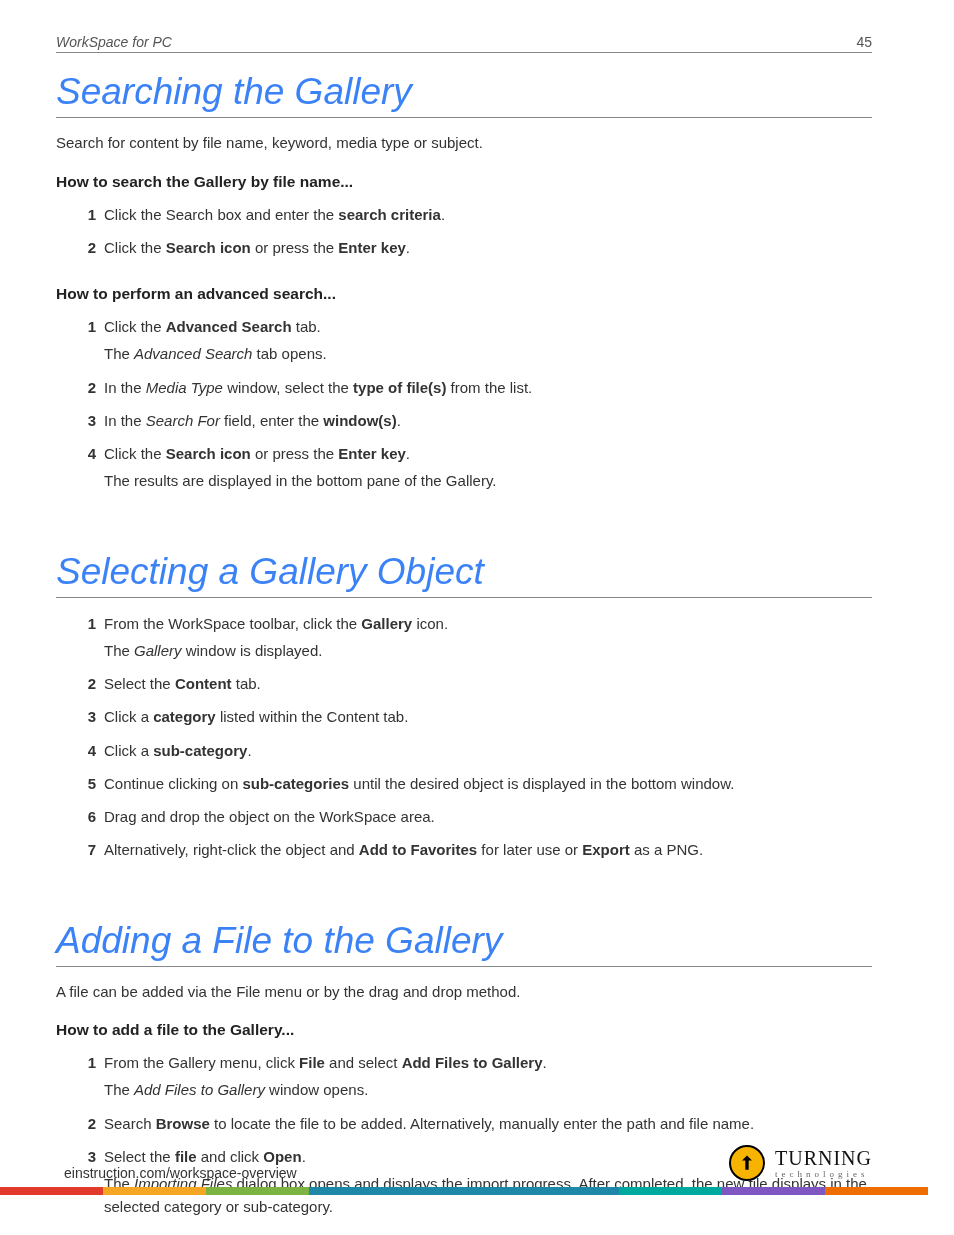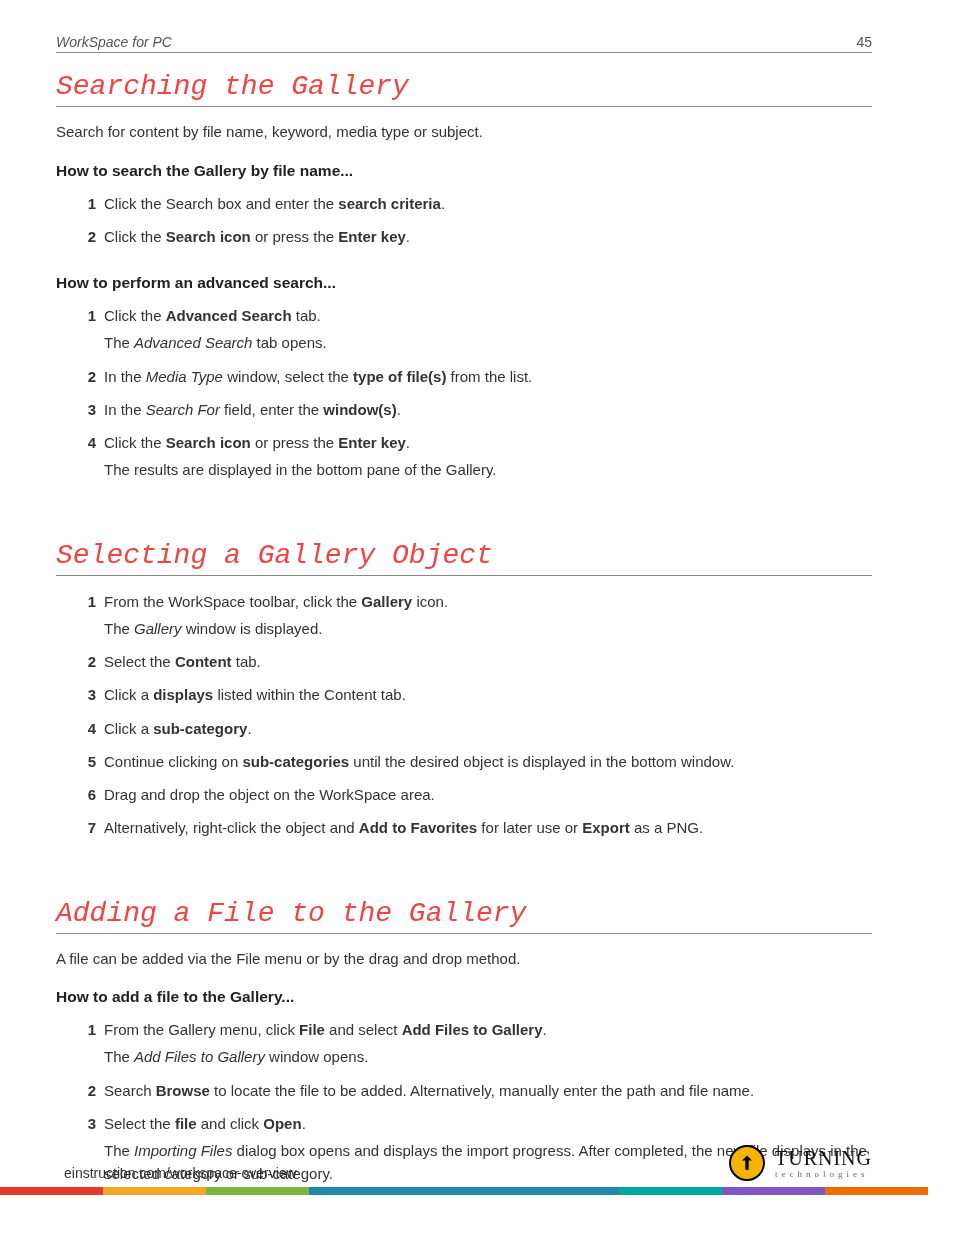--- a/index.html
+++ b/index.html
@@ -7,7 +7,7 @@
   .page { position: relative; width: 928px; height: 1235px; padding: 34px 56px 0 56px; }
   .running-header { display: flex; justify-content: space-between; border-bottom: 1px solid #888; padding-bottom: 2px; margin-bottom: 18px; font-size: 14px; color: #555; }
   .running-header .title { font-style: italic; }
-  .h2 { font-style: italic; font-weight: 400; color: #ef4444; font-size: 28px; border-bottom: 1px solid #888; padding-bottom: 4px; margin-top: 10px; margin-bottom: 14px; font-family: Liberation Mono, monospace; }
+  .h2 { font-style: italic; font-weight: 400; color: #3b82f6; font-size: 37px; border-bottom: 1px solid #888; padding-bottom: 4px; margin-top: 10px; margin-bottom: 14px; font-family: Liberation Sans, sans-serif; }
   .para { font-size: 15px; line-height: 1.5; margin-bottom: 18px; color: #333; }
   .h3 { font-weight: 700; font-size: 15.5px; margin-top: 14px; margin-bottom: 12px; color: #222; }
   ol.steps { list-style: none; padding-left: 28px; margin-bottom: 26px; }

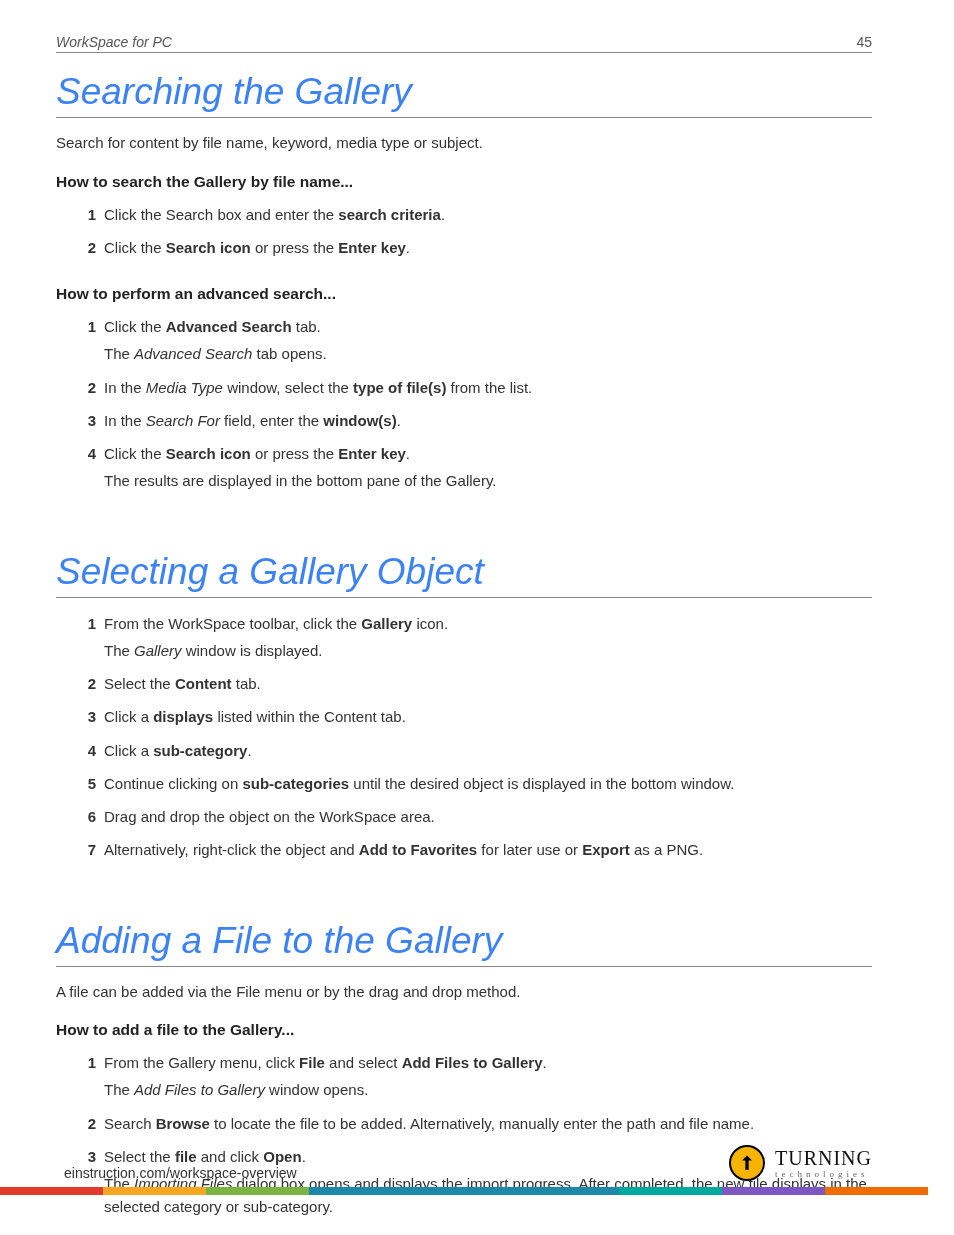--- a/index.html
+++ b/index.html
@@ -92,7 +92,7 @@
     </li>
     <li>
       <span class="num">3</span>
-      <span class="step-main"><span>Click a </span><b>displays</b><span> listed within the Content tab.</span></span>
+      <span class="step-main"><span>Click a </span><b>category</b><span> listed within the Content tab.</span></span>
     </li>
     <li>
       <span class="num">4</span>

